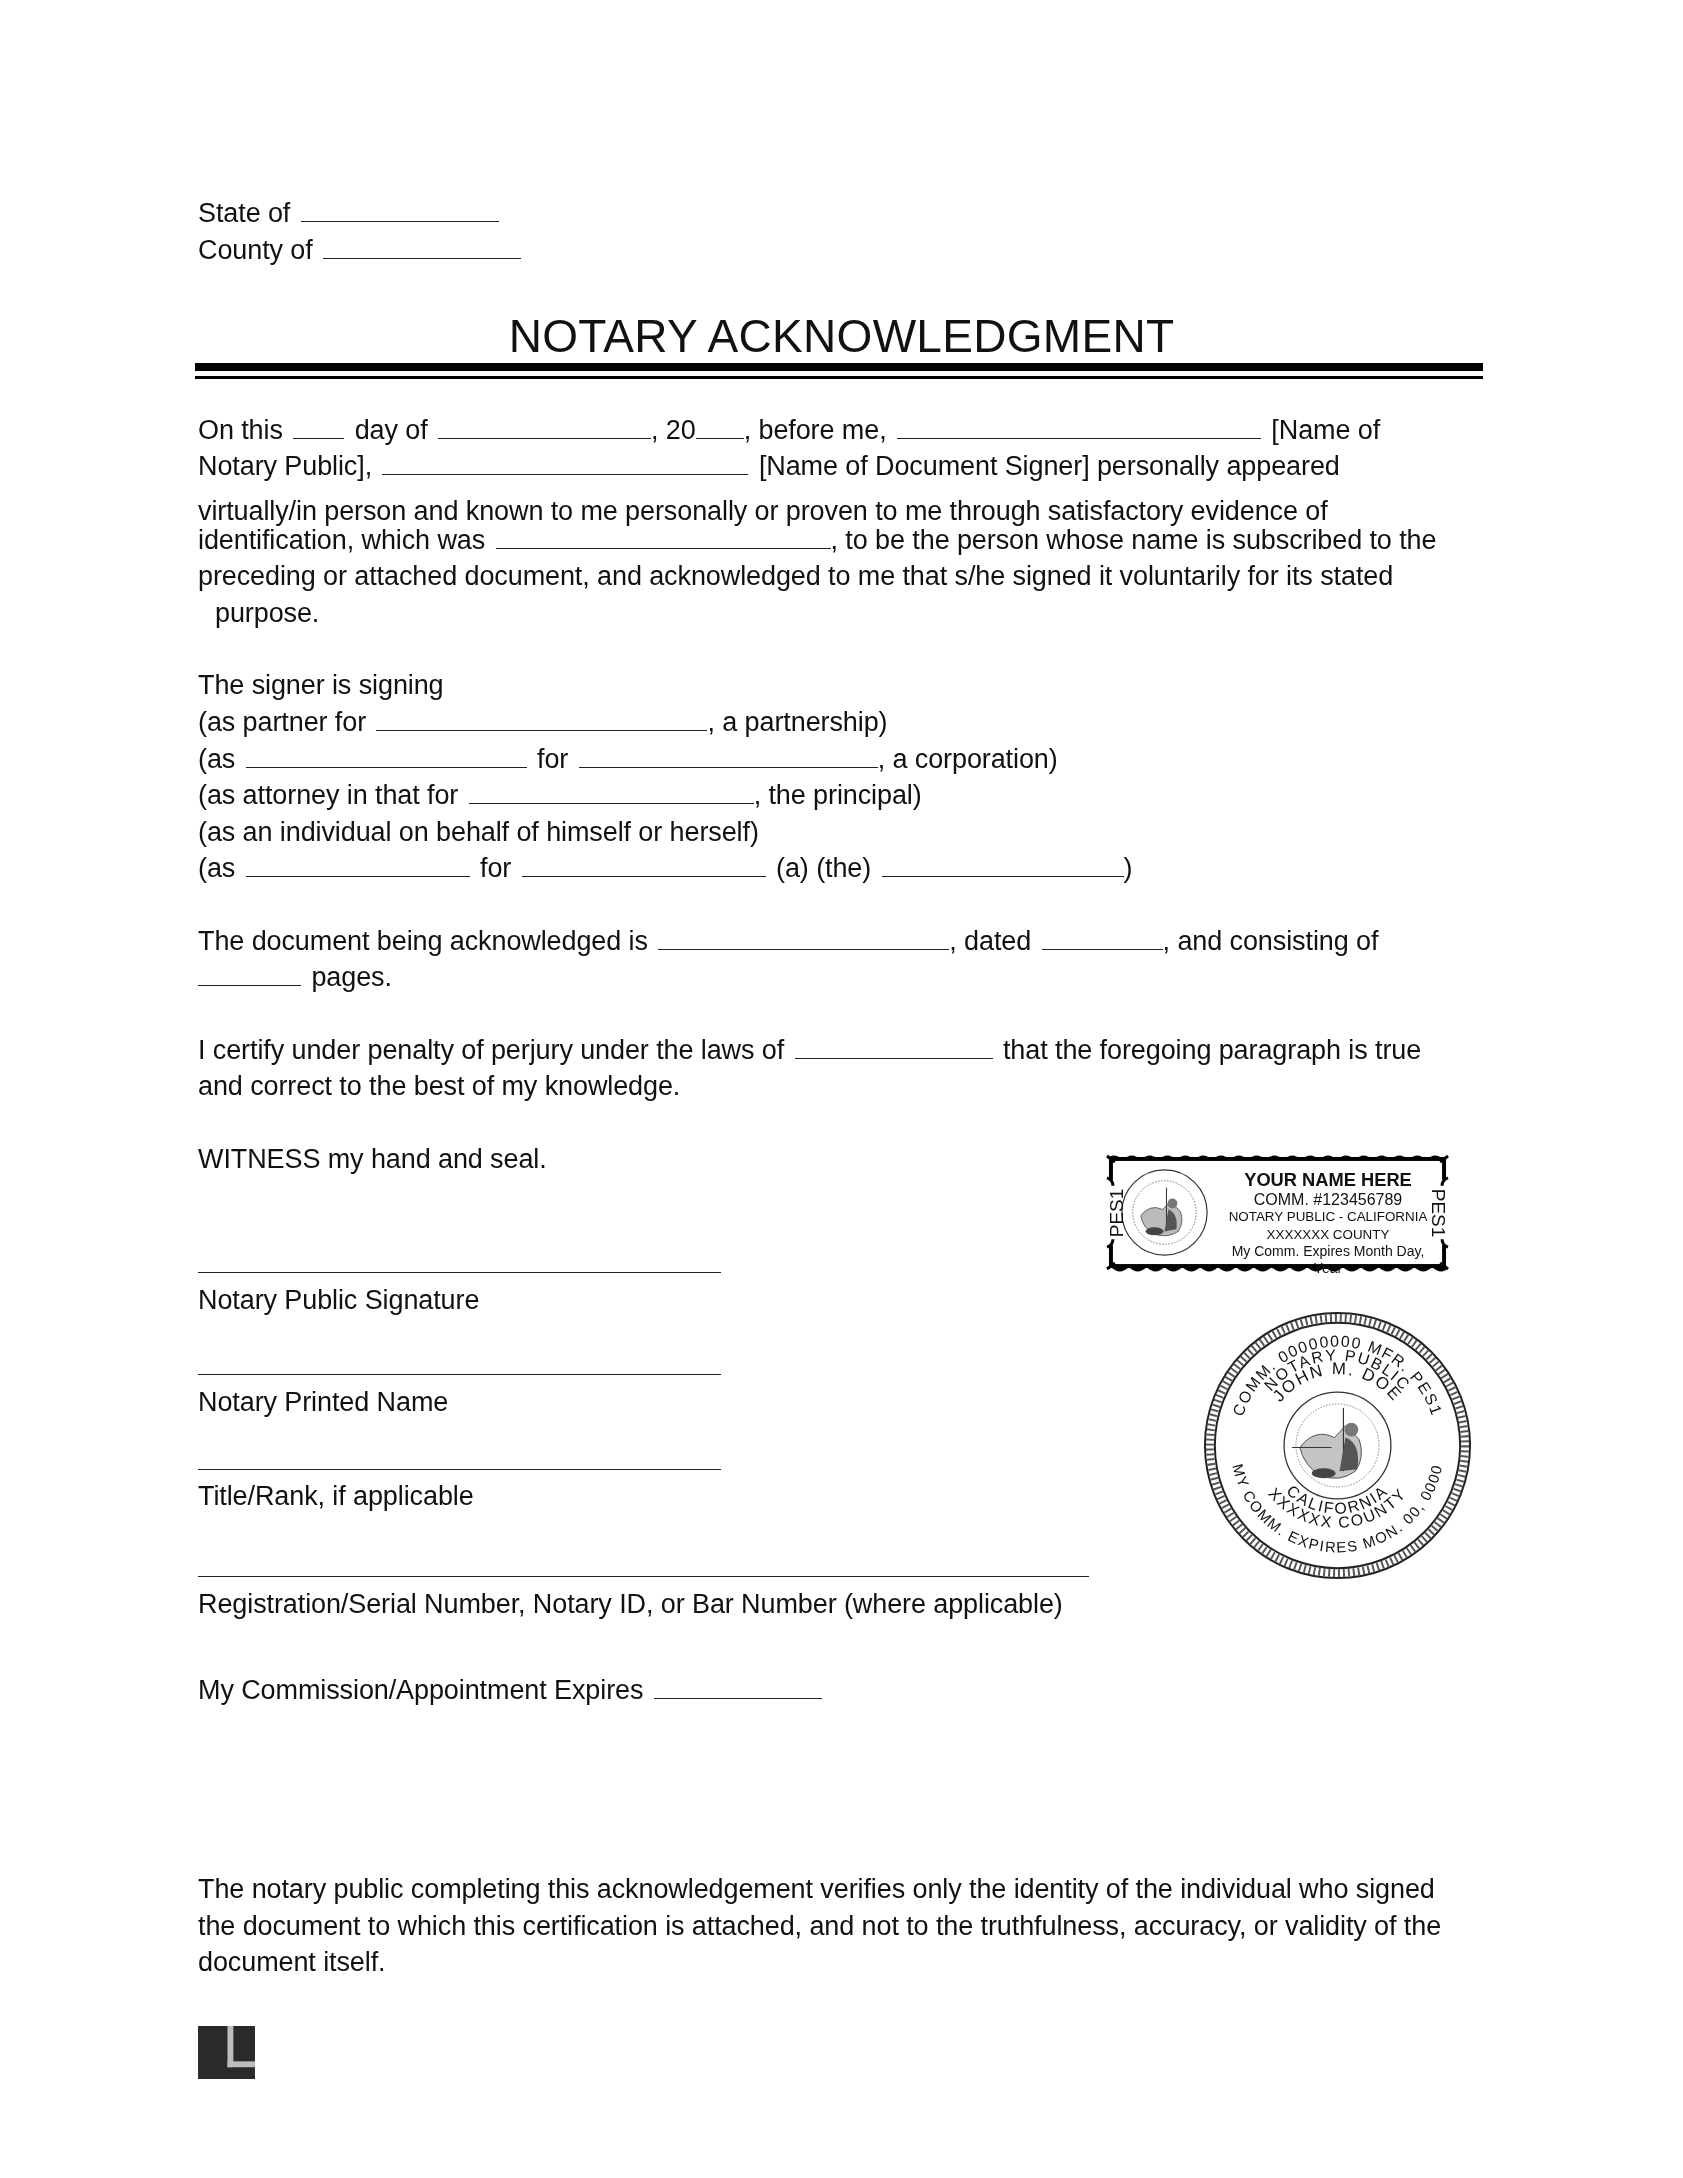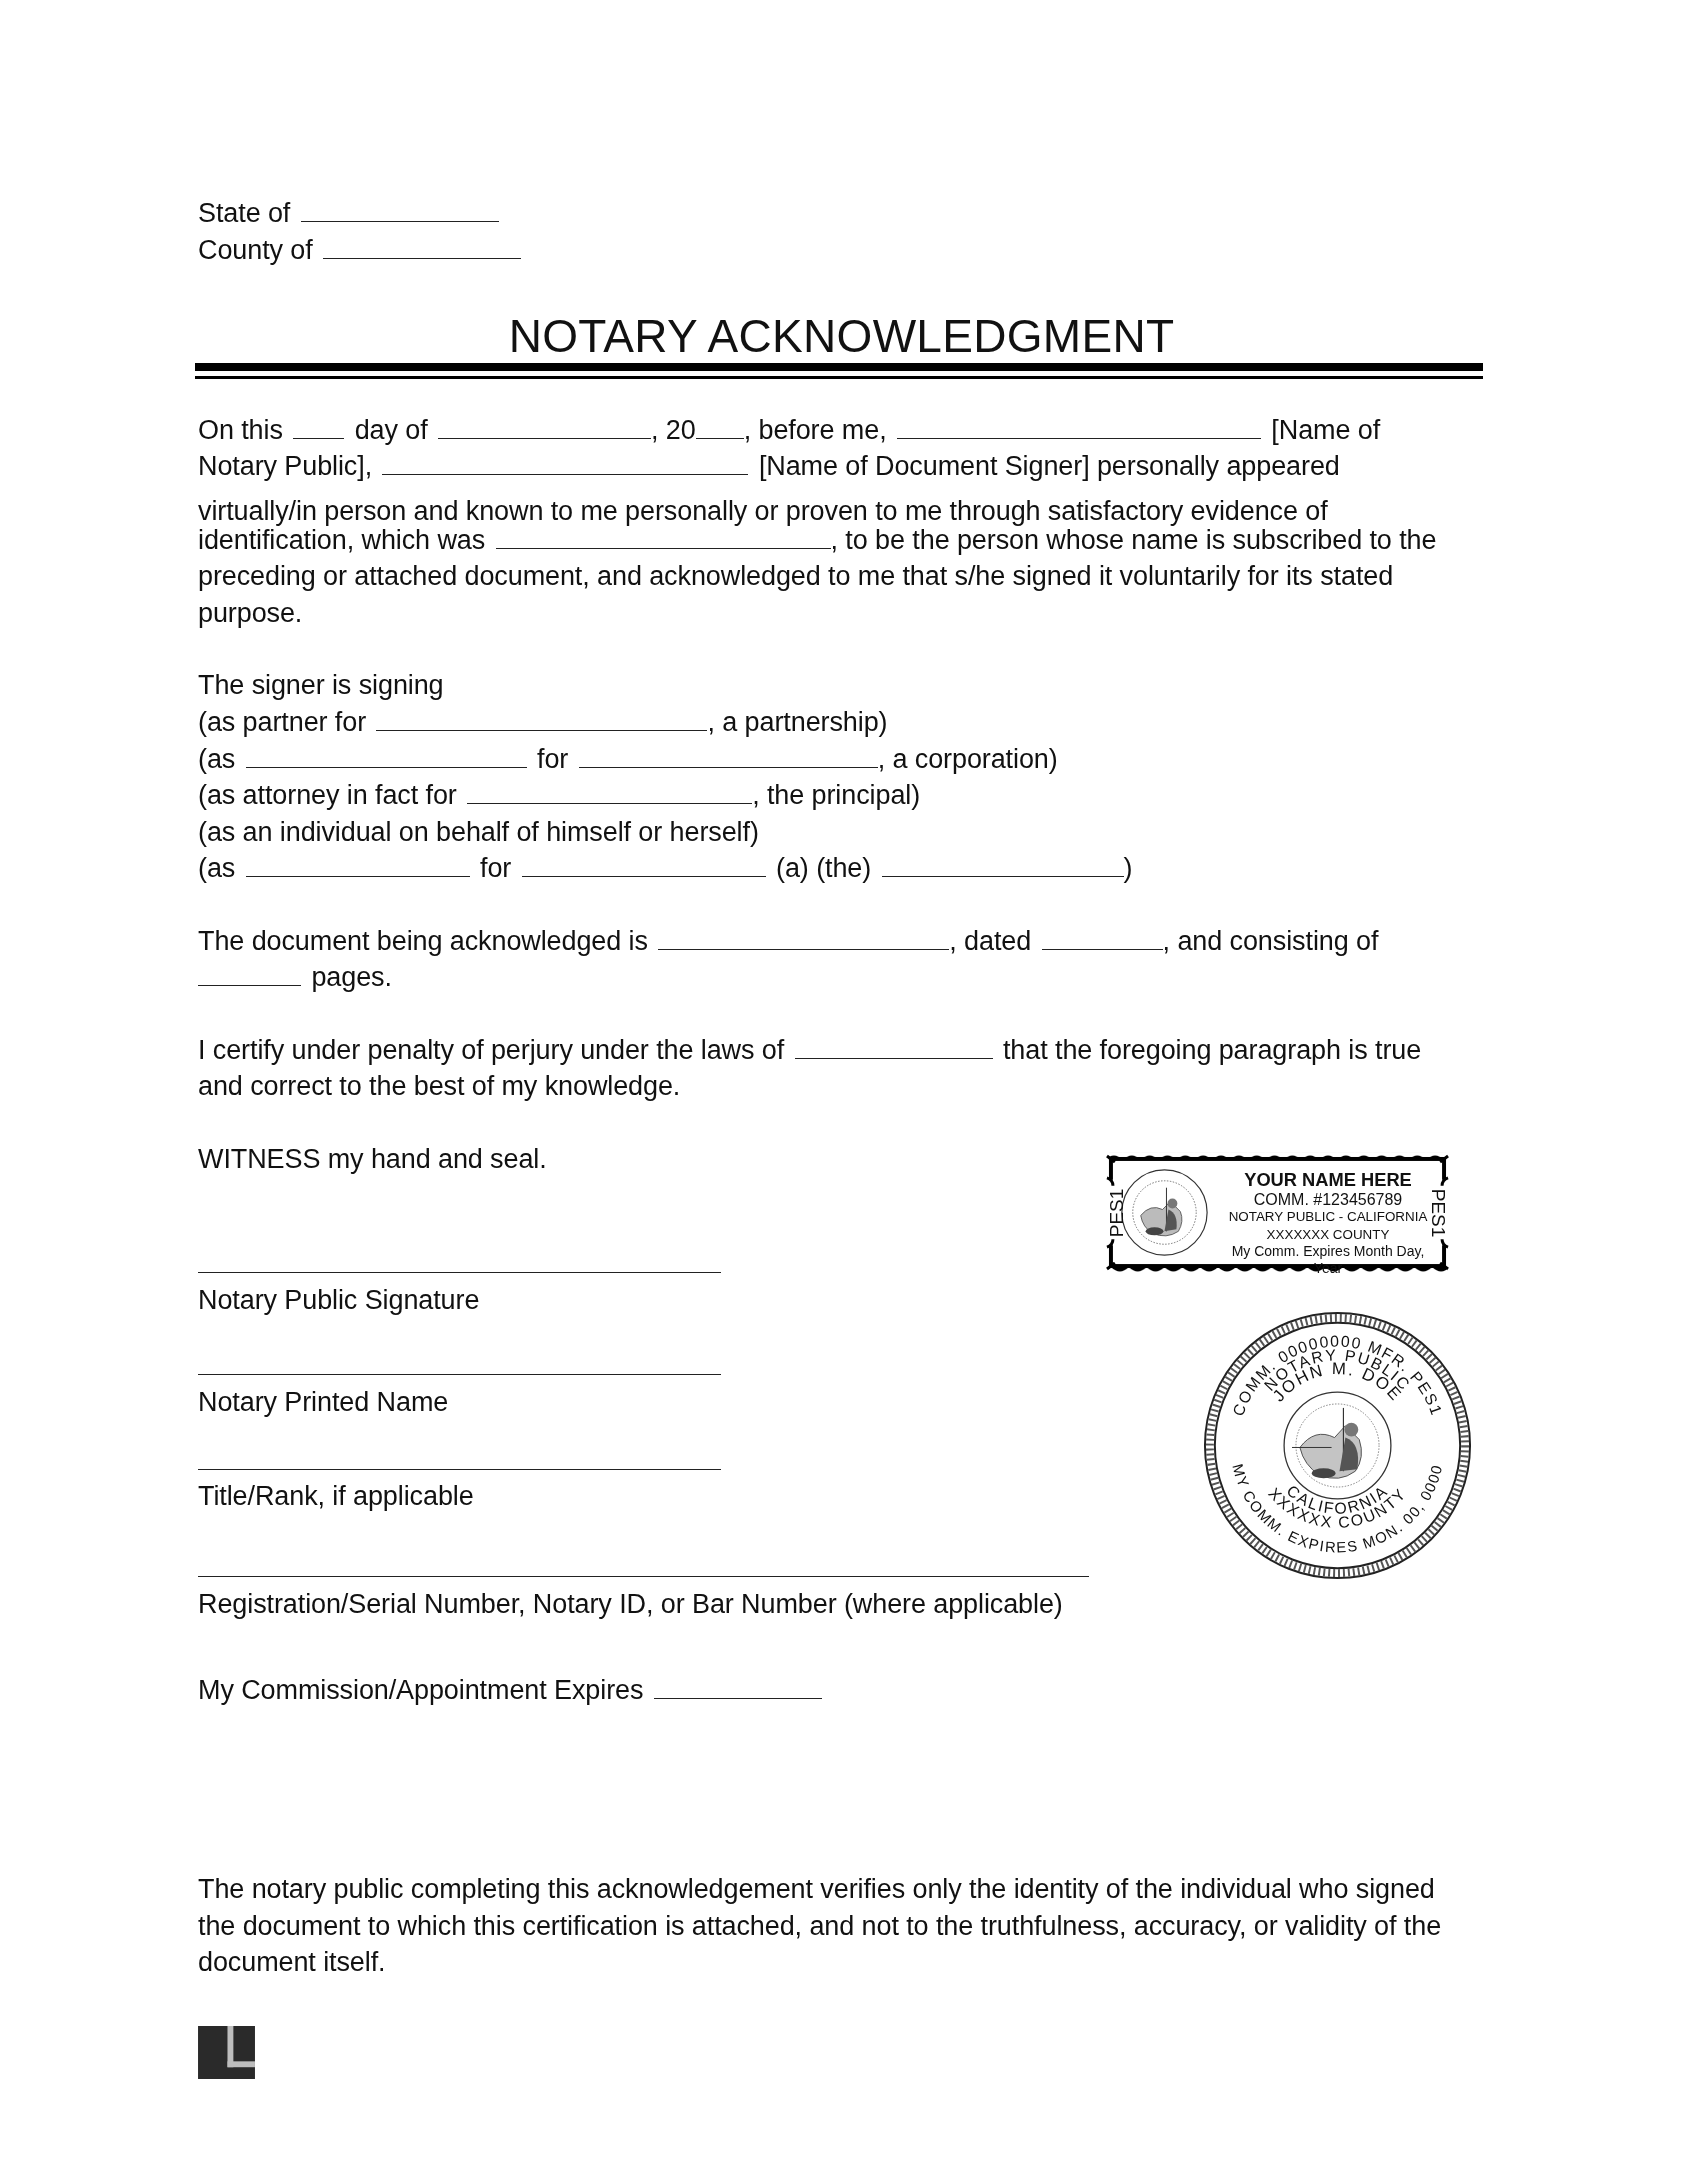--- a/index.html
+++ b/index.html
@@ -52,7 +52,7 @@
   <span class="blank" style="width:335px;margin-right:0"></span><span>, to be the person whose name is subscribed to the</span>
 </div>
 <div class="t" style="top:558px;">preceding or attached document, and acknowledged to me that s/he signed it voluntarily for its stated</div>
-<div class="t" style="top:595px;">purpose.</div>
+<div class="t" style="top:595px;margin-left:17px;">purpose.</div>
 
 <div class="t" style="top:667px;">The signer is signing</div>
 <div class="t" style="top:704px;">

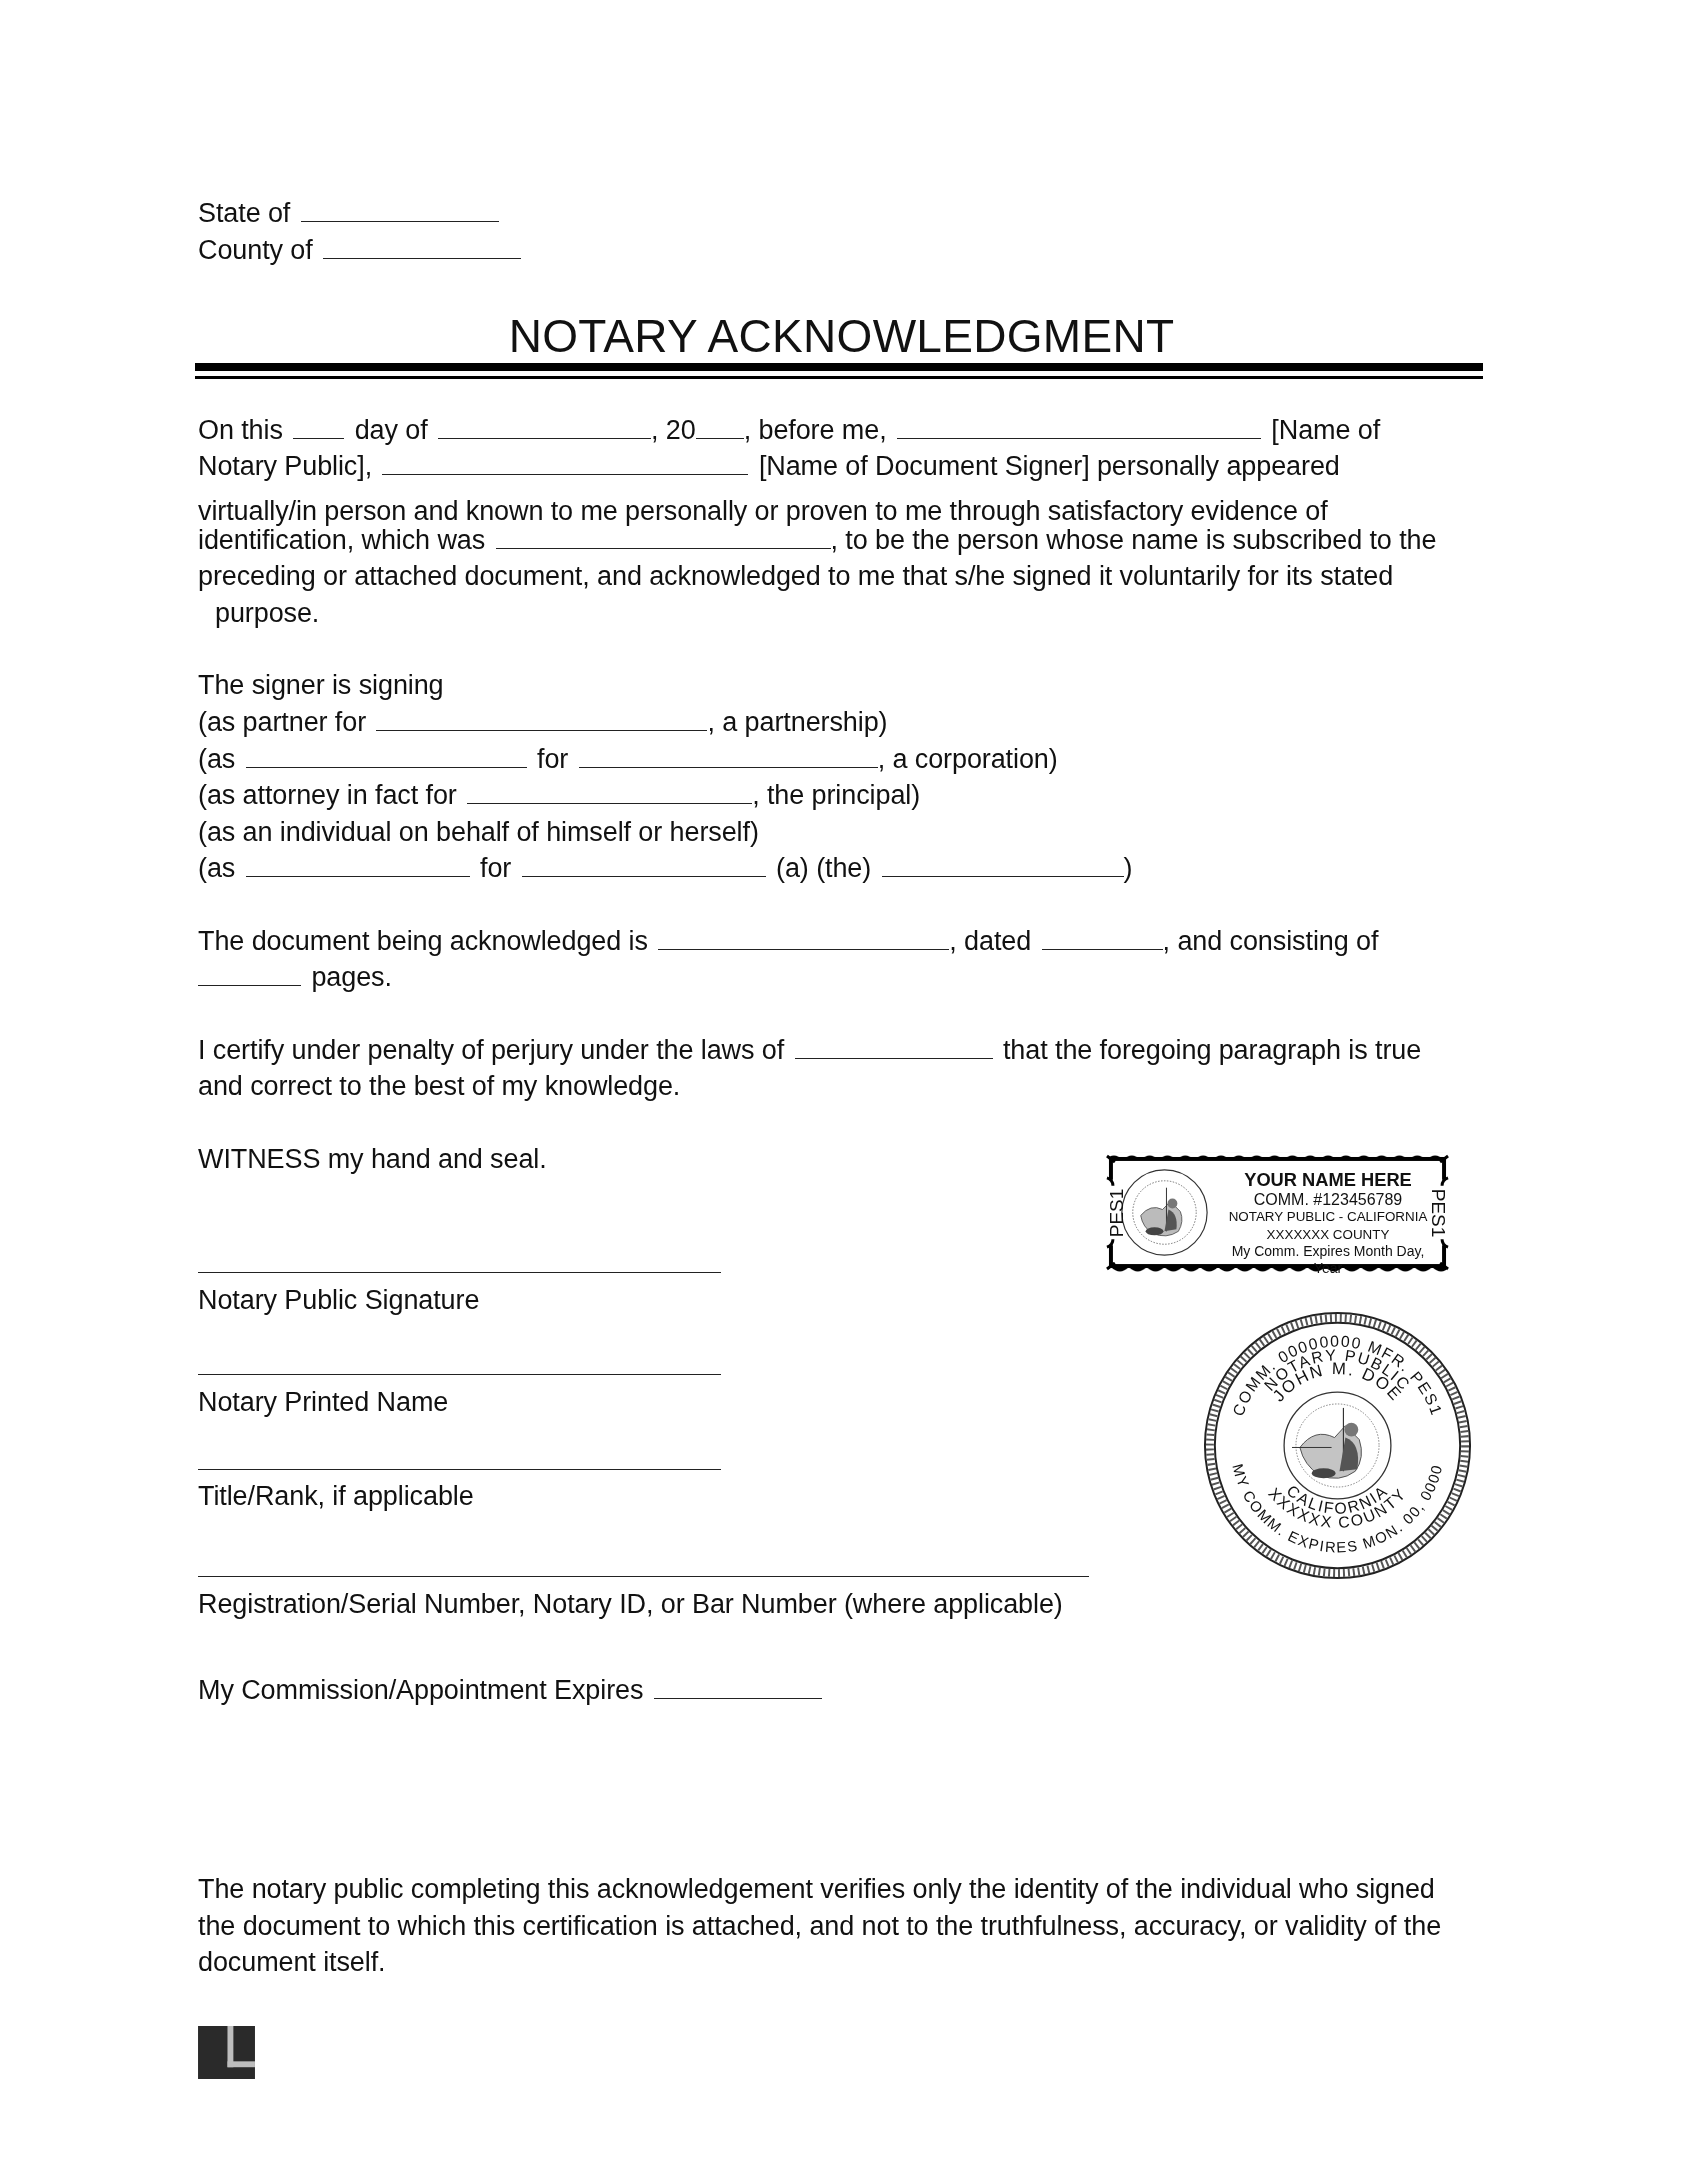--- a/index.html
+++ b/index.html
@@ -66,7 +66,7 @@
   <span class="blank" style="width:299px;margin-right:0"></span><span>, a corporation)</span>
 </div>
 <div class="t" style="top:777px;">
-  <span>(as attorney in fact for</span>
+  <span>(as attorney in that for</span>
   <span class="blank" style="width:285px;margin-right:0"></span><span>, the principal)</span>
 </div>
 <div class="t" style="top:814px;">(as an individual on behalf of himself or herself)</div>

